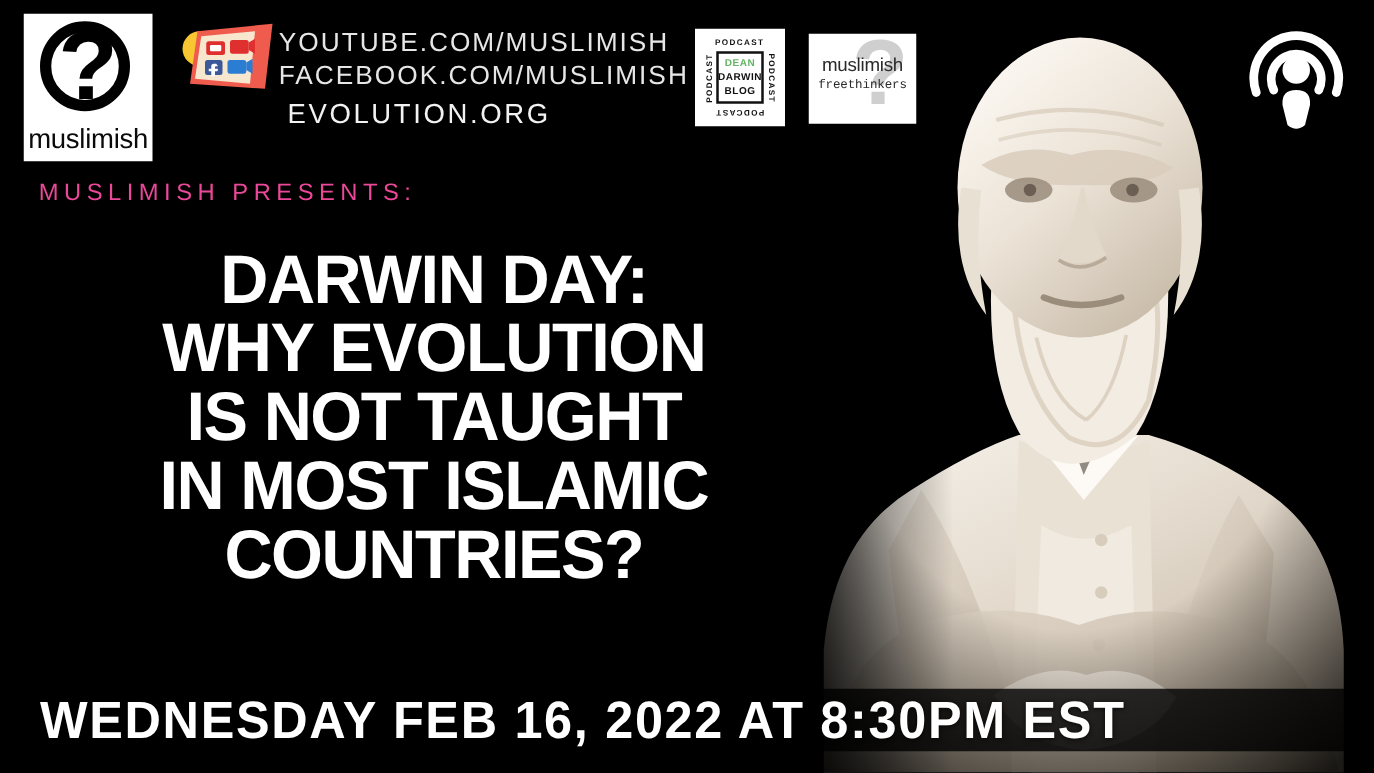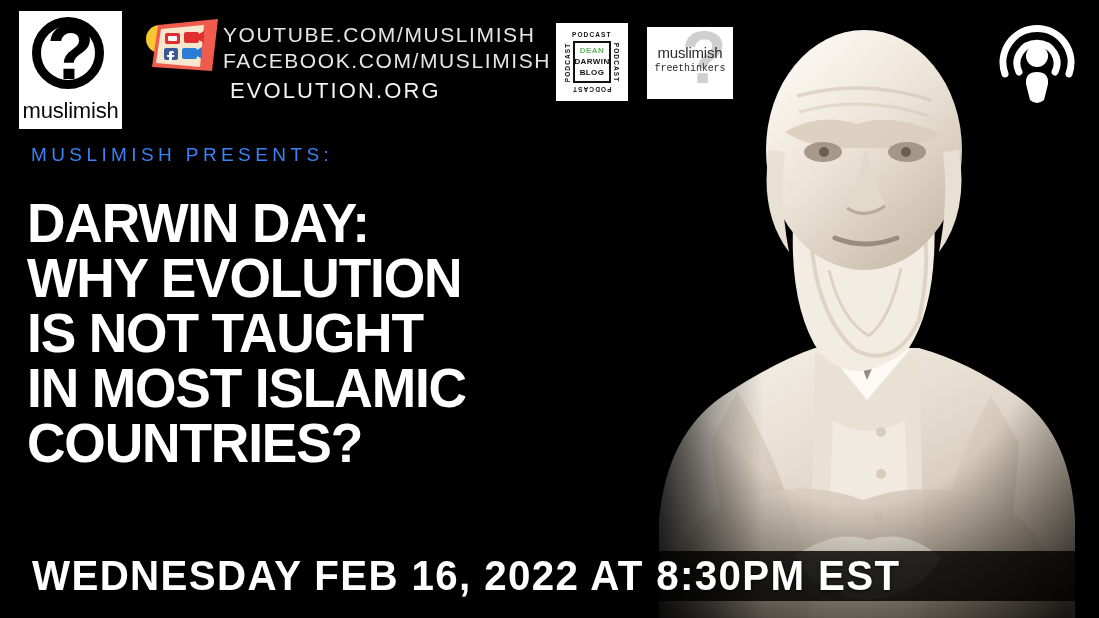--- a/index.html
+++ b/index.html
@@ -205,7 +205,7 @@
     font-family: "Liberation Sans", sans-serif;
     font-size: 19px;
     letter-spacing: 4.4px;
-    color: #3b82f6;
+    color: #ec4899;
     white-space: nowrap;
   }
 

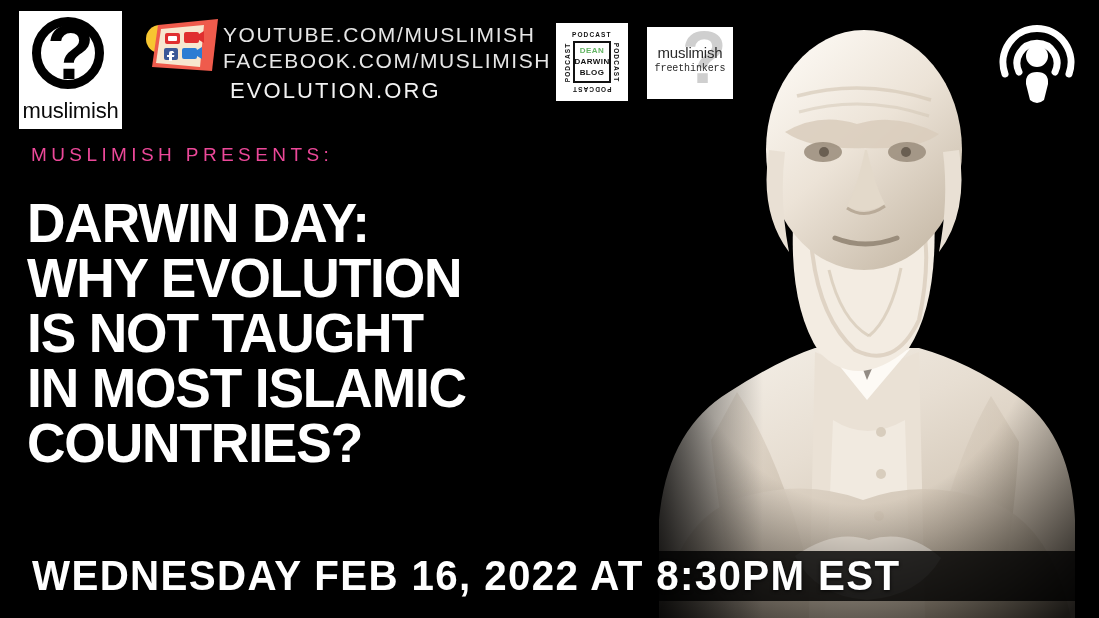--- a/index.html
+++ b/index.html
@@ -214,6 +214,7 @@
     position: absolute;
     left: 27px; top: 196px;
     width: 660px;
+    text-align: center;
   }
   .hl-line {
     font-family: "Liberation Sans", sans-serif;

